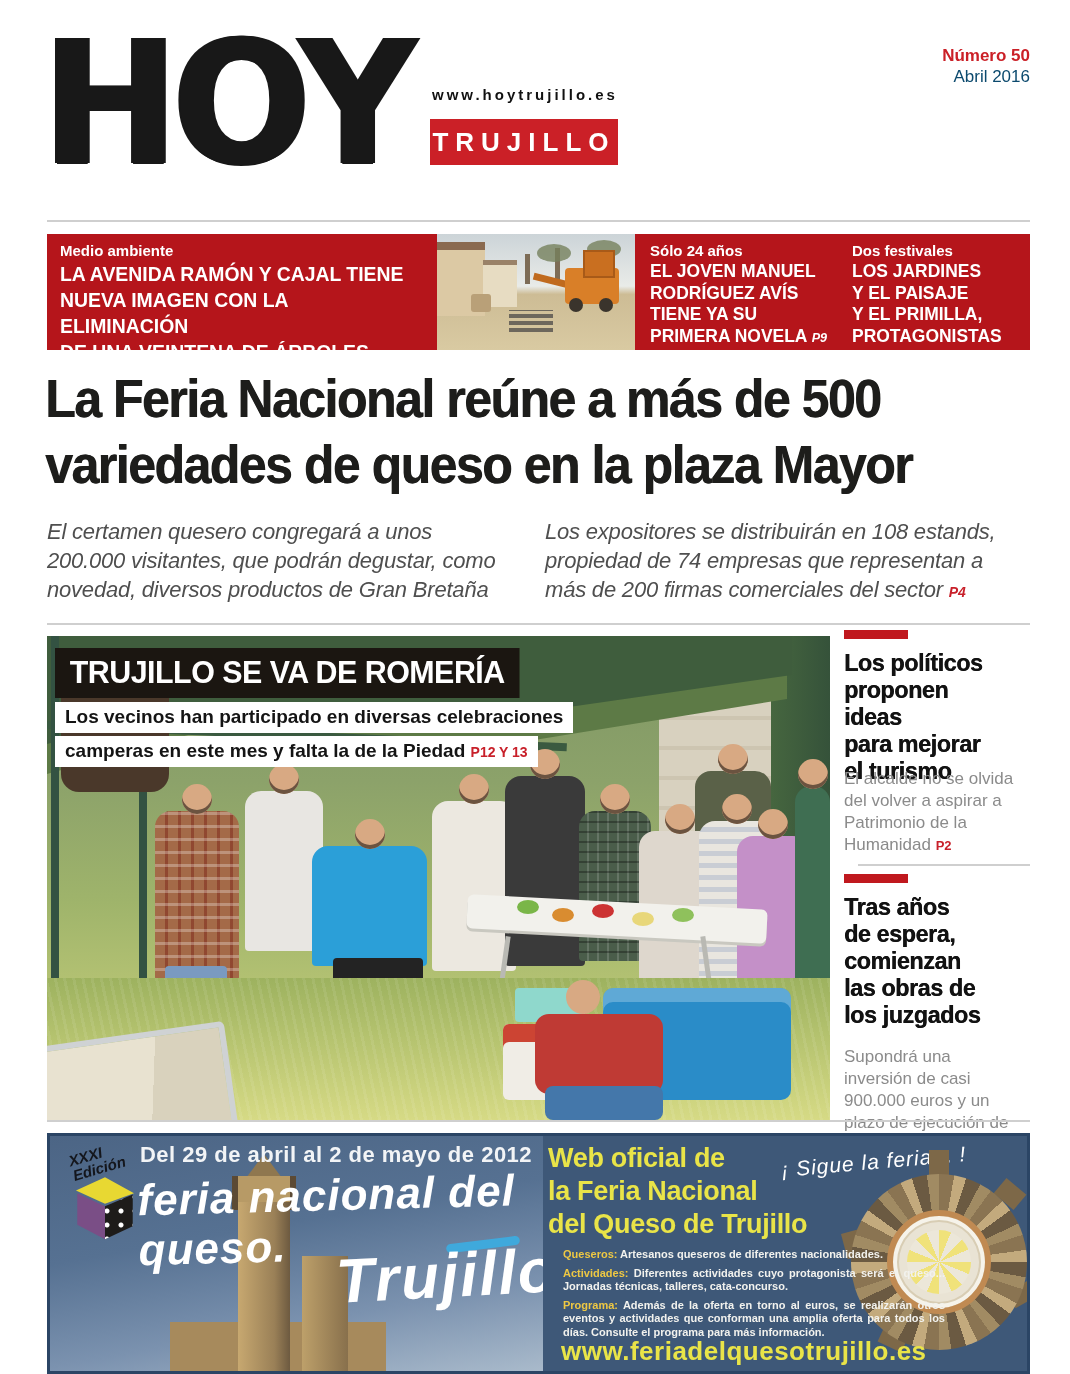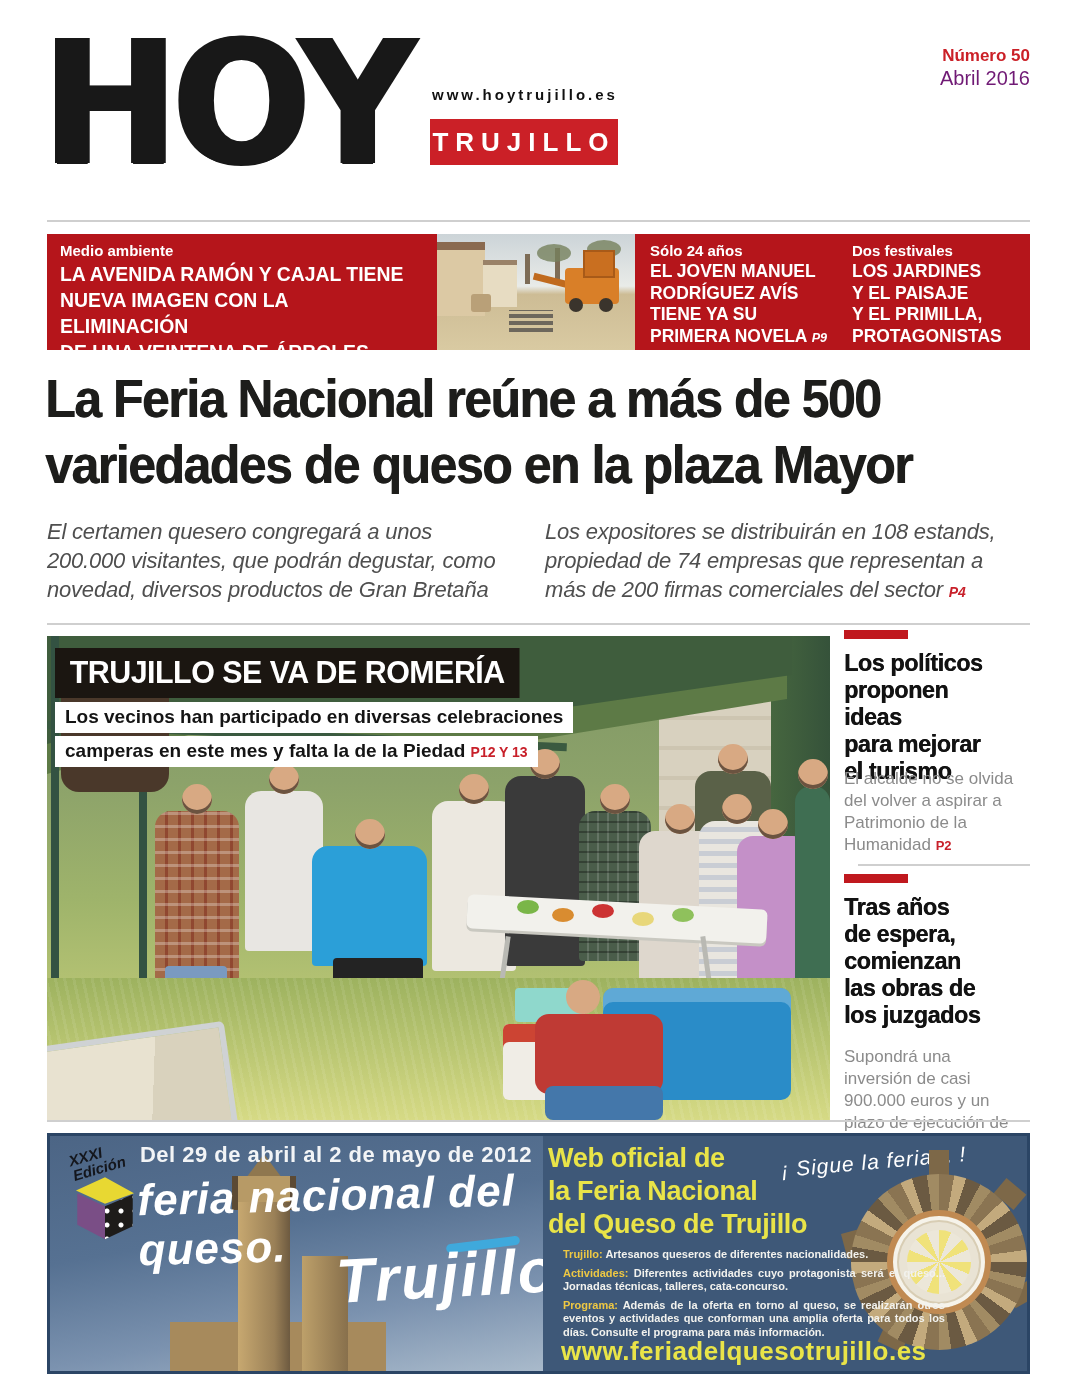--- a/index.html
+++ b/index.html
@@ -20,7 +20,7 @@
         line-height:46px;}
   .issue{position:absolute;right:40px;top:45px;text-align:right;line-height:1.25;}
   .inum{font-size:17px;font-weight:bold;color:#cb2027;}
-  .idate{font-size:20px;color:#701a75;}
+  .idate{font-size:17px;color:#0c4a6e;}
 
   .rule{position:absolute;left:47px;width:983px;height:2px;background:#cfcfcf;}
   .r1{top:220px;} .r2{top:623px;} .r3{top:1120px;}

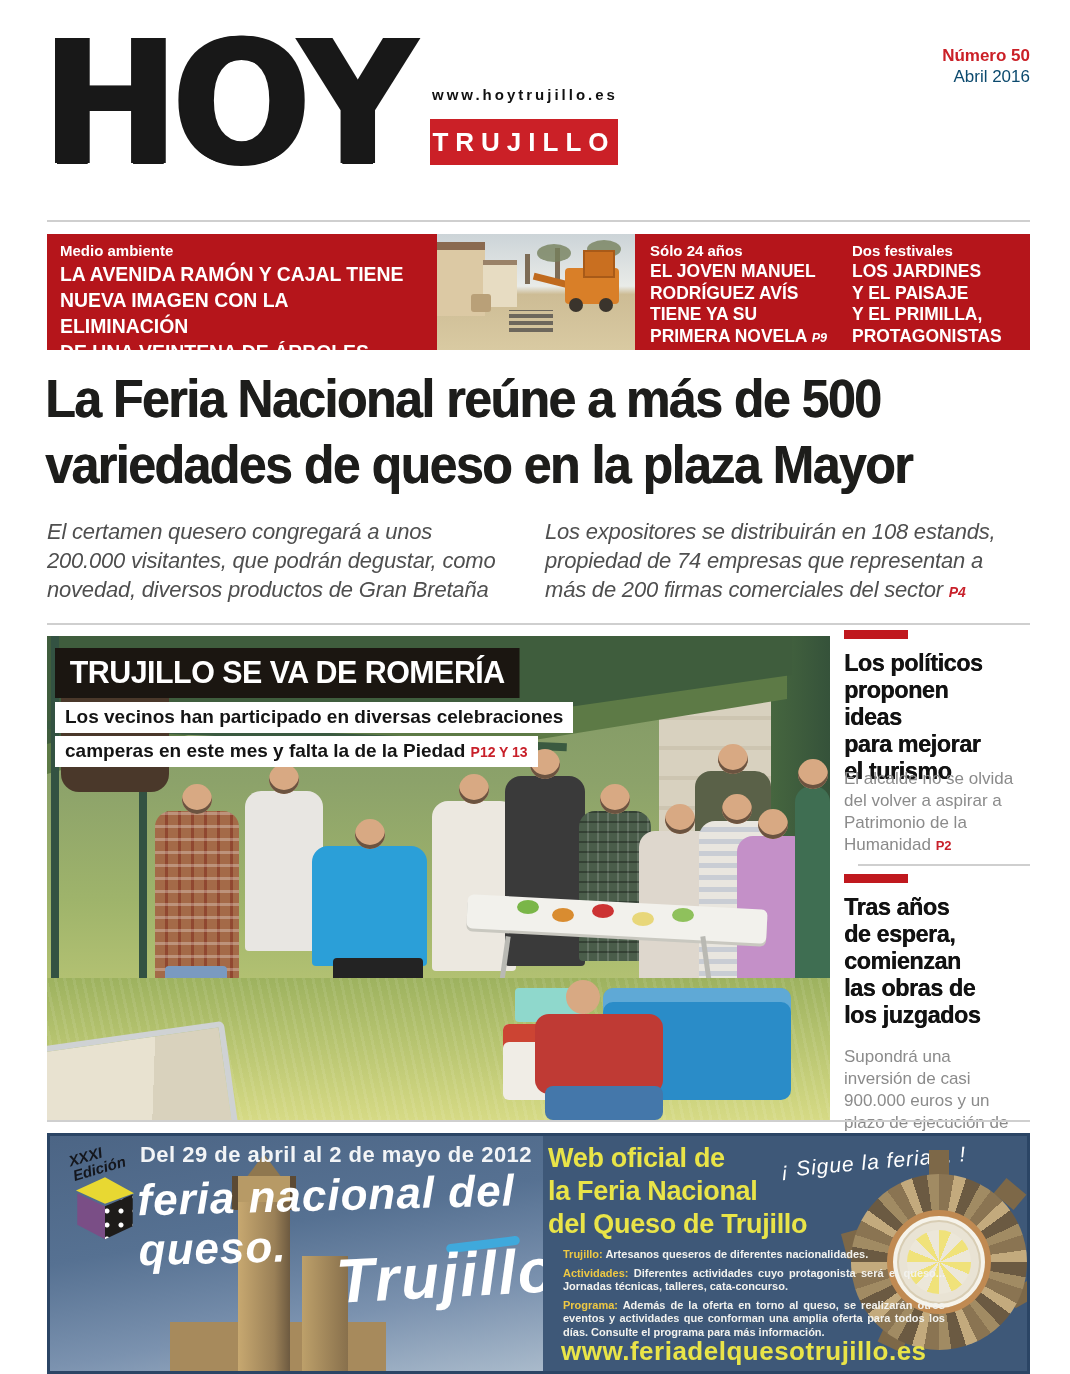--- a/index.html
+++ b/index.html
@@ -339,7 +339,7 @@
         <div class="p-cheese"></div>
       </div>
       <div class="bullets">
-        <p><span class="bl">Trujillo:</span> <span class="bt">Artesanos queseros de diferentes nacionalidades.</span></p>
+        <p><span class="bl">Queseros:</span> <span class="bt">Artesanos queseros de diferentes nacionalidades.</span></p>
         <p><span class="bl">Actividades:</span> <span class="bt">Diferentes actividades cuyo protagonista será el queso... Jornadas técnicas, talleres, cata-concurso.</span></p>
         <p><span class="bl">Programa:</span> <span class="bt">Además de la oferta en torno al queso, se realizarán otros eventos y actividades que conforman una amplia oferta para todos los días. Consulte el programa para más información.</span></p>
       </div>

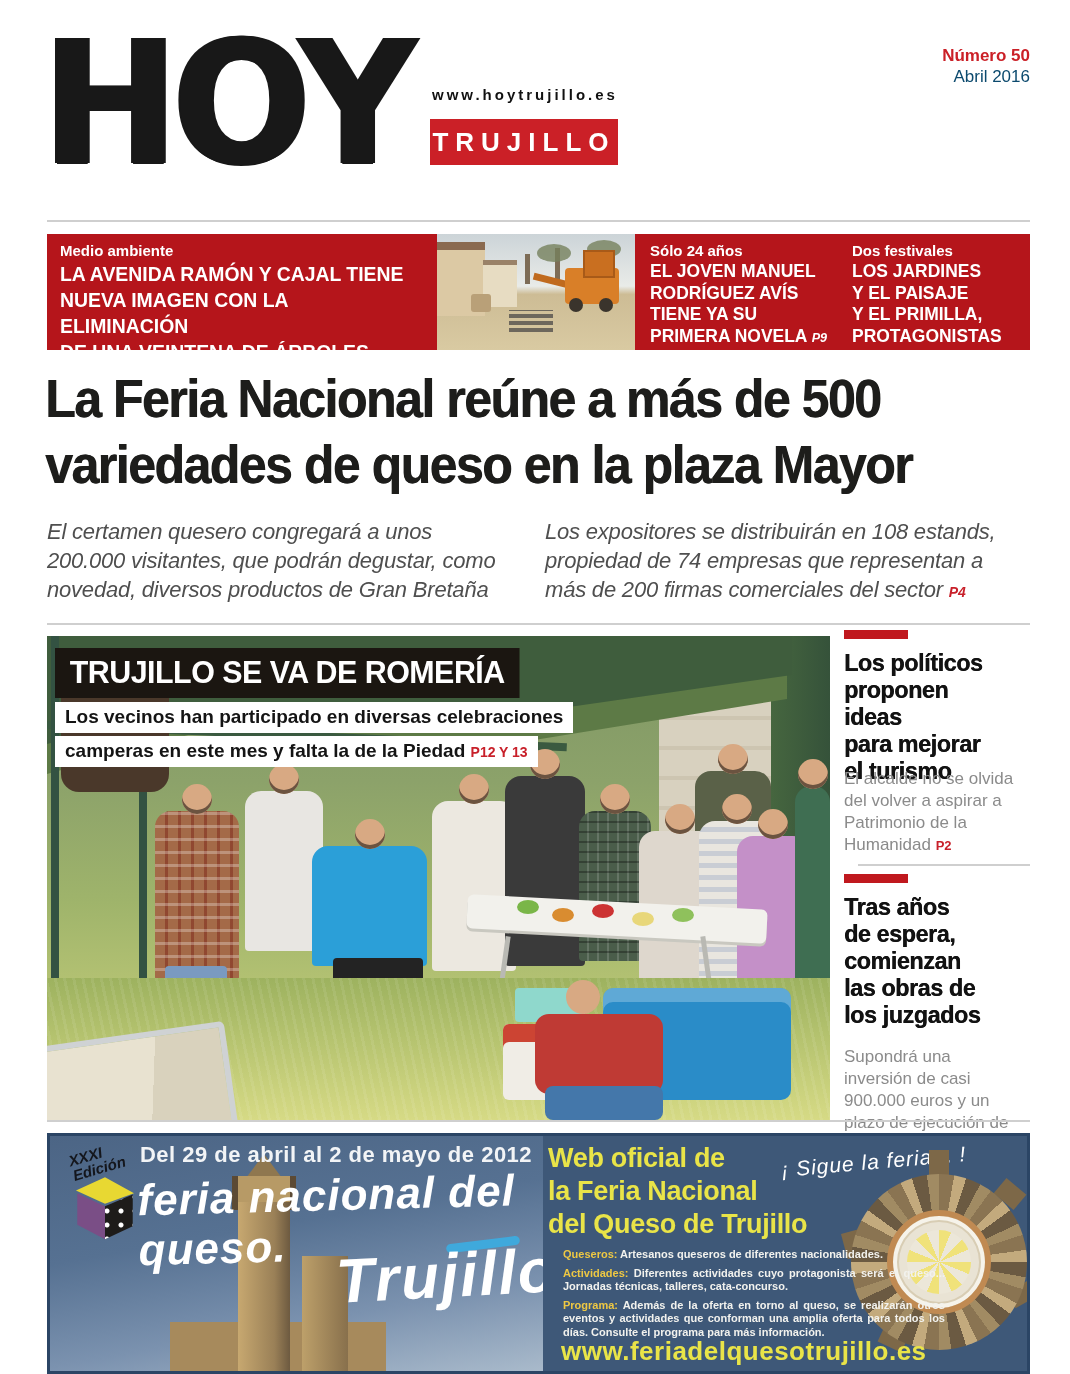--- a/index.html
+++ b/index.html
@@ -341,7 +341,7 @@
       <div class="bullets">
         <p><span class="bl">Queseros:</span> <span class="bt">Artesanos queseros de diferentes nacionalidades.</span></p>
         <p><span class="bl">Actividades:</span> <span class="bt">Diferentes actividades cuyo protagonista será el queso... Jornadas técnicas, talleres, cata-concurso.</span></p>
-        <p><span class="bl">Programa:</span> <span class="bt">Además de la oferta en torno al queso, se realizarán otros eventos y actividades que conforman una amplia oferta para todos los días. Consulte el programa para más información.</span></p>
+        <p><span class="bl">Programa:</span> <span class="bt">Además de la oferta en torno al euros, se realizarán otros eventos y actividades que conforman una amplia oferta para todos los días. Consulte el programa para más información.</span></p>
       </div>
       <div class="adurl">www.feriadelquesotrujillo.es</div>
     </div>

